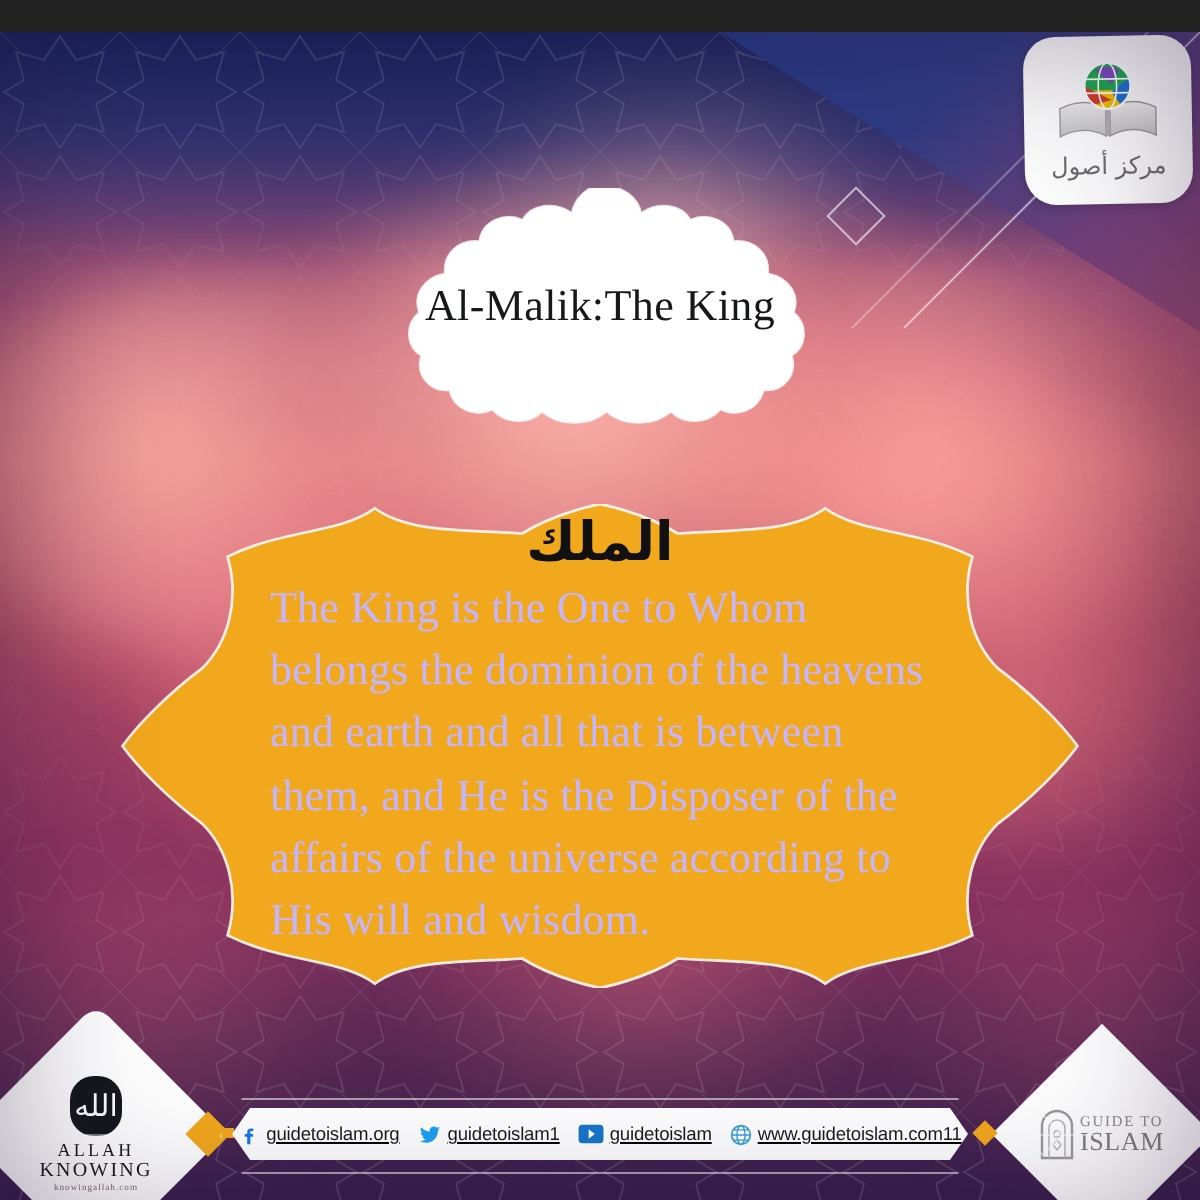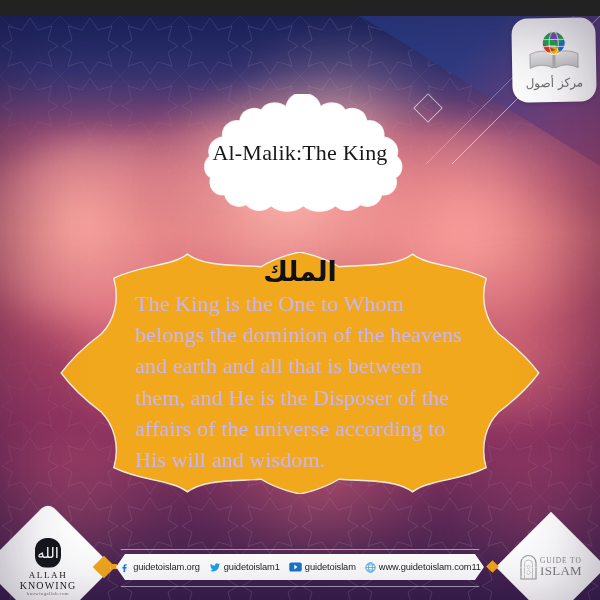--- a/index.html
+++ b/index.html
@@ -146,7 +146,7 @@
     border:1px solid rgba(255,255,255,.55);
     clip-path:polygon(0 50%,11px 0,369px 0,380px 50%,369px 100%,11px 100%);
   }
-  .social-row{display:flex;align-items:center;gap:9px;}
+  .social-row{display:flex;align-items:center;gap:9px;text-decoration:underline;}
   .soc{display:flex;align-items:center;gap:3px;}
   .soc-label{
     font-family:"Liberation Sans", sans-serif;font-size:9.3px;color:#1c1c1c;

